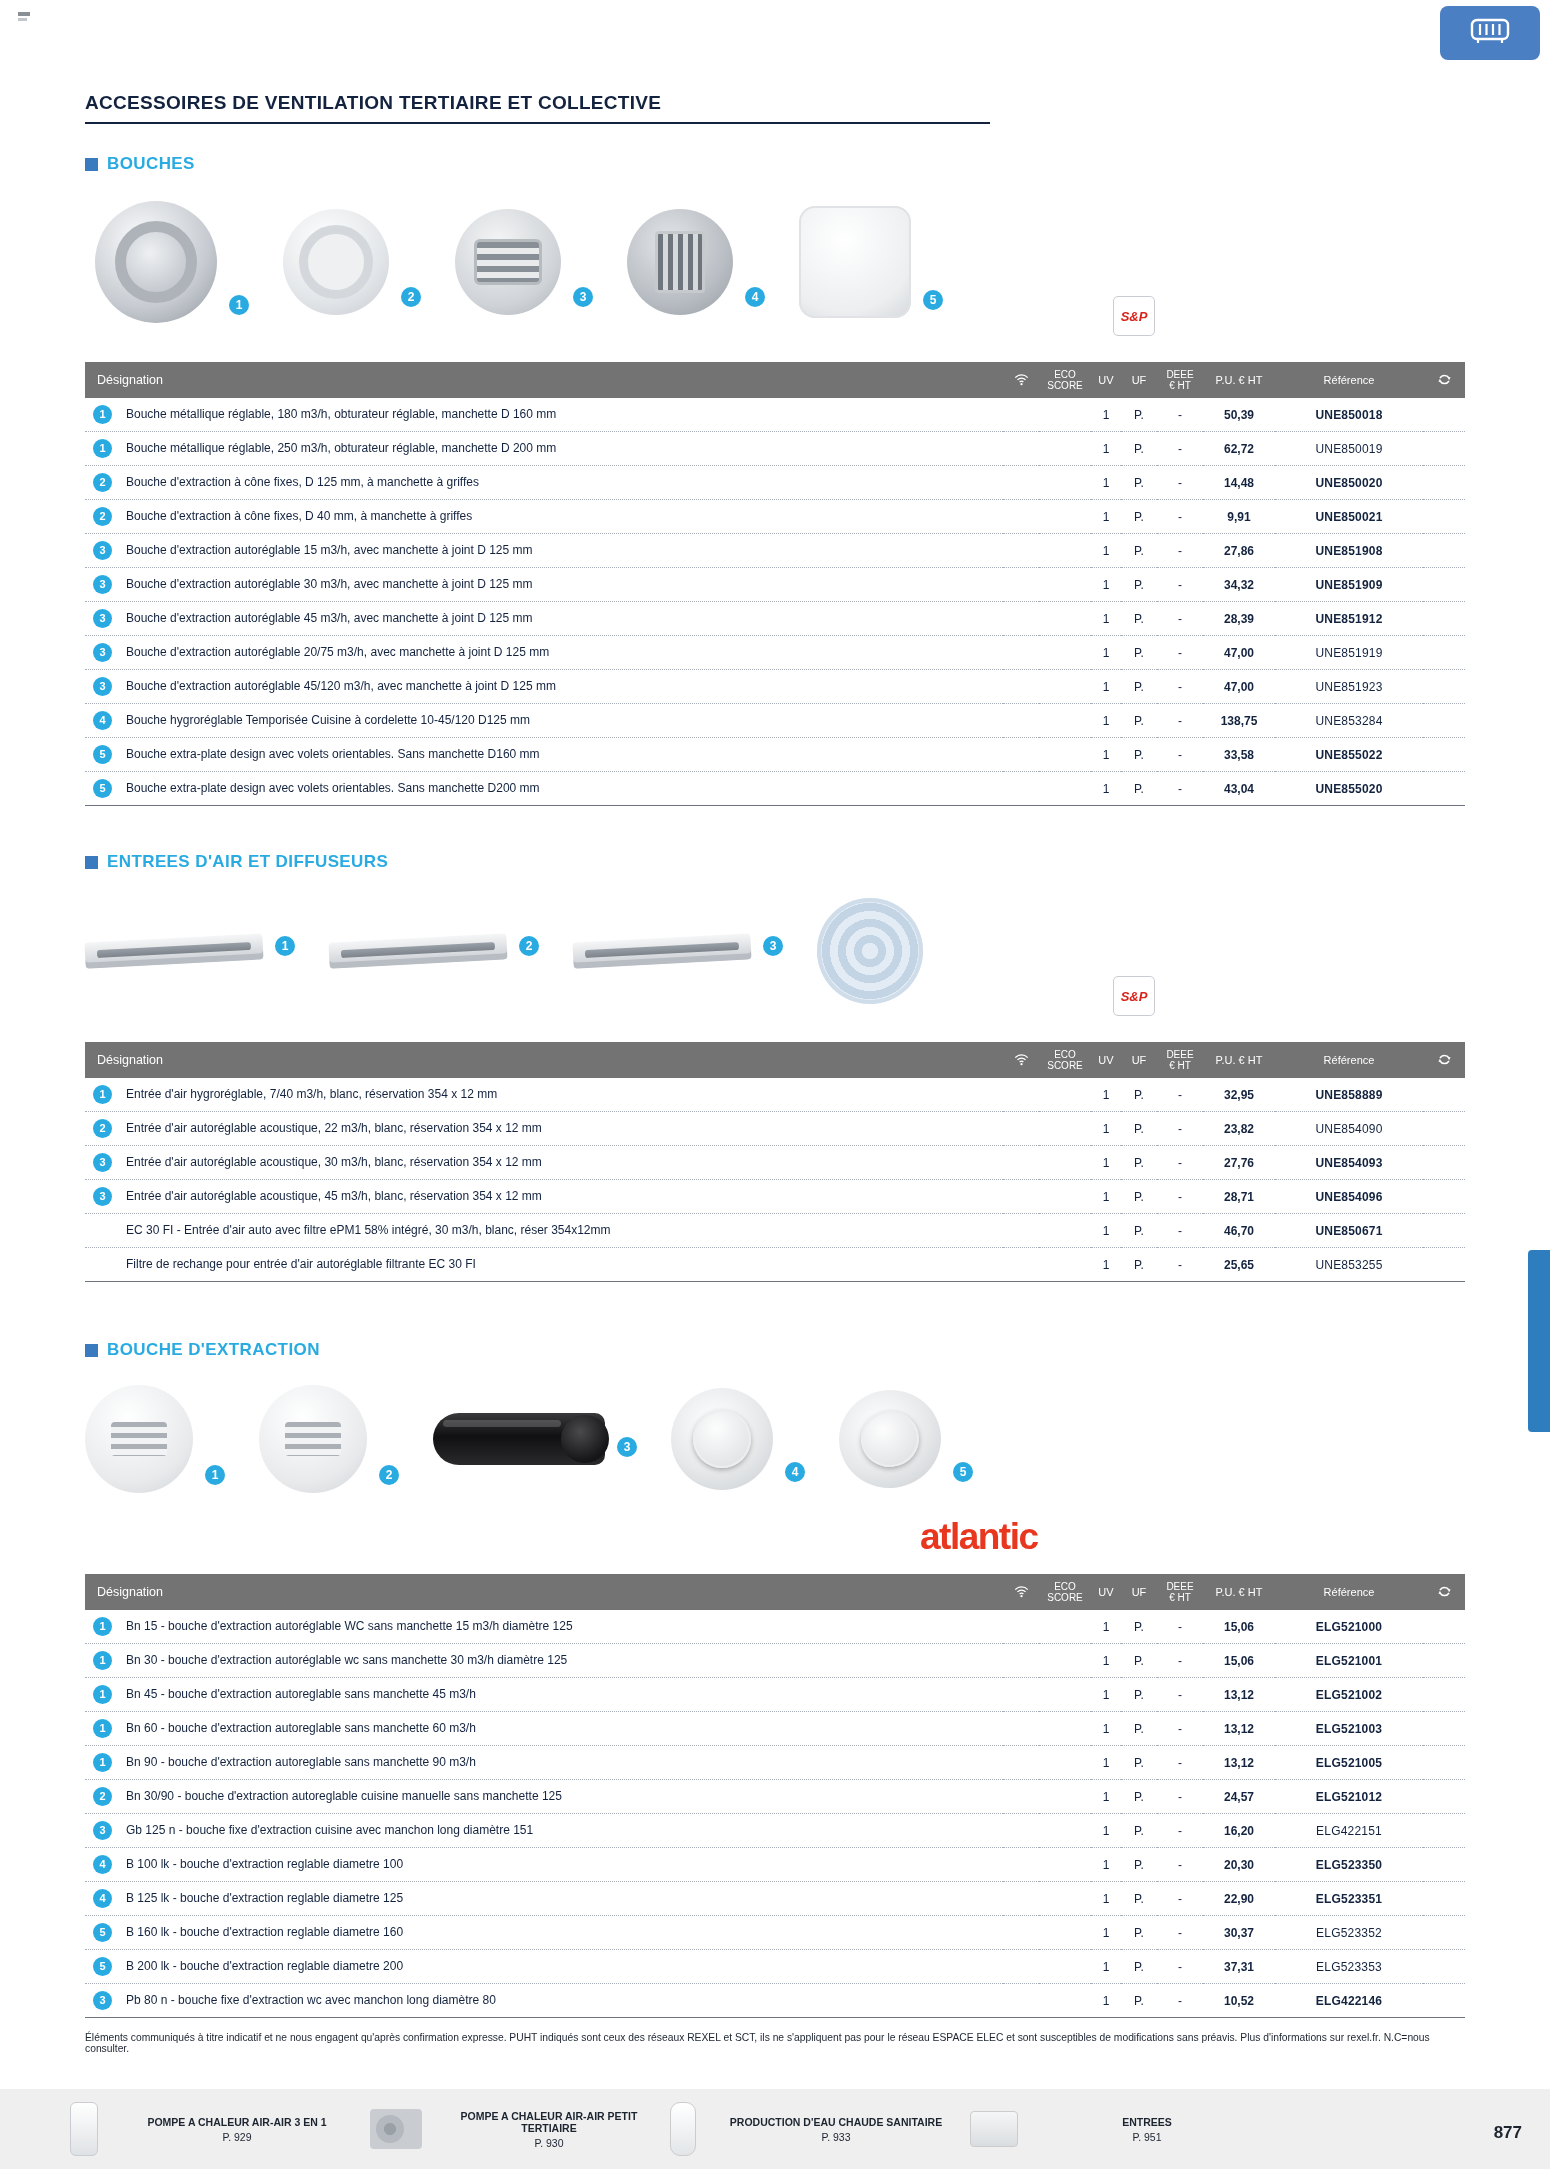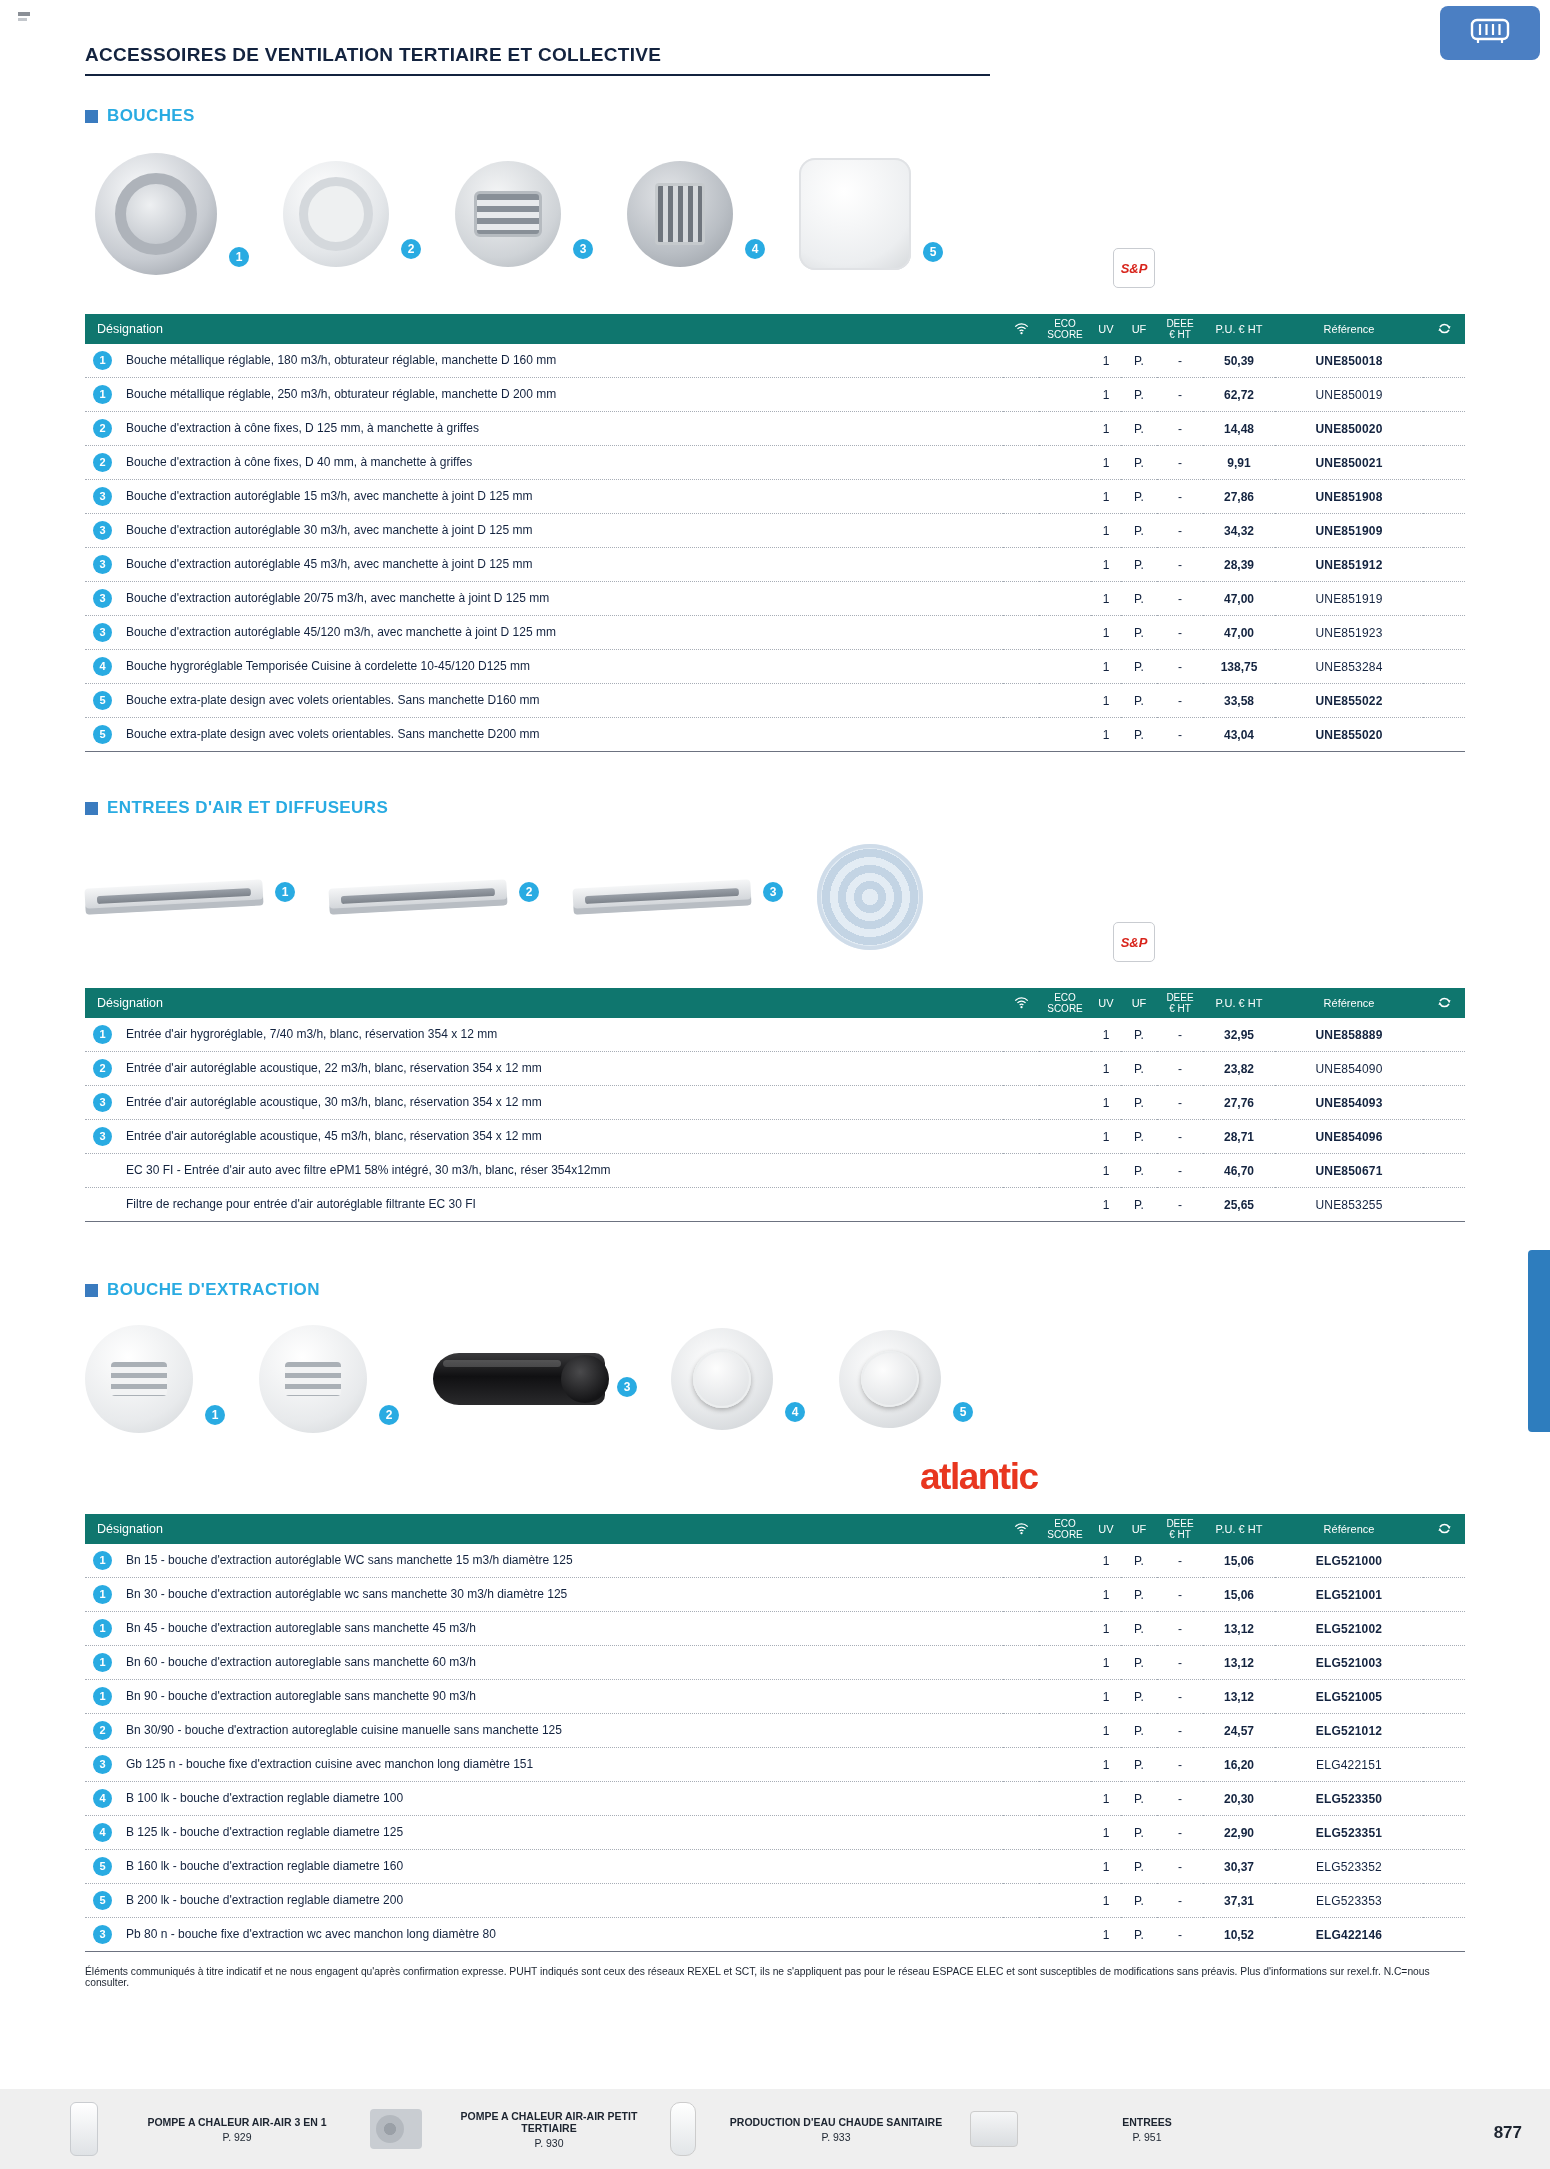--- a/index.html
+++ b/index.html
@@ -13,7 +13,7 @@
            border-radius:8px;display:flex;align-items:center;justify-content:center;cursor:pointer;}
   
   .container{position:relative;margin:0 85px;width:1380px;}
-  .page-title{margin:0;padding-top:44px;font-size:19px;font-weight:800;letter-spacing:.3px;
+  .page-title{margin:0;padding-top:92px;font-size:19px;font-weight:800;letter-spacing:.3px;
               color:#13233f;}
   .title-rule{width:905px;height:0;border-bottom:2.5px solid #13233f;margin-top:8px;}
   .sec-head{display:flex;align-items:center;gap:9px;margin-top:30px;}

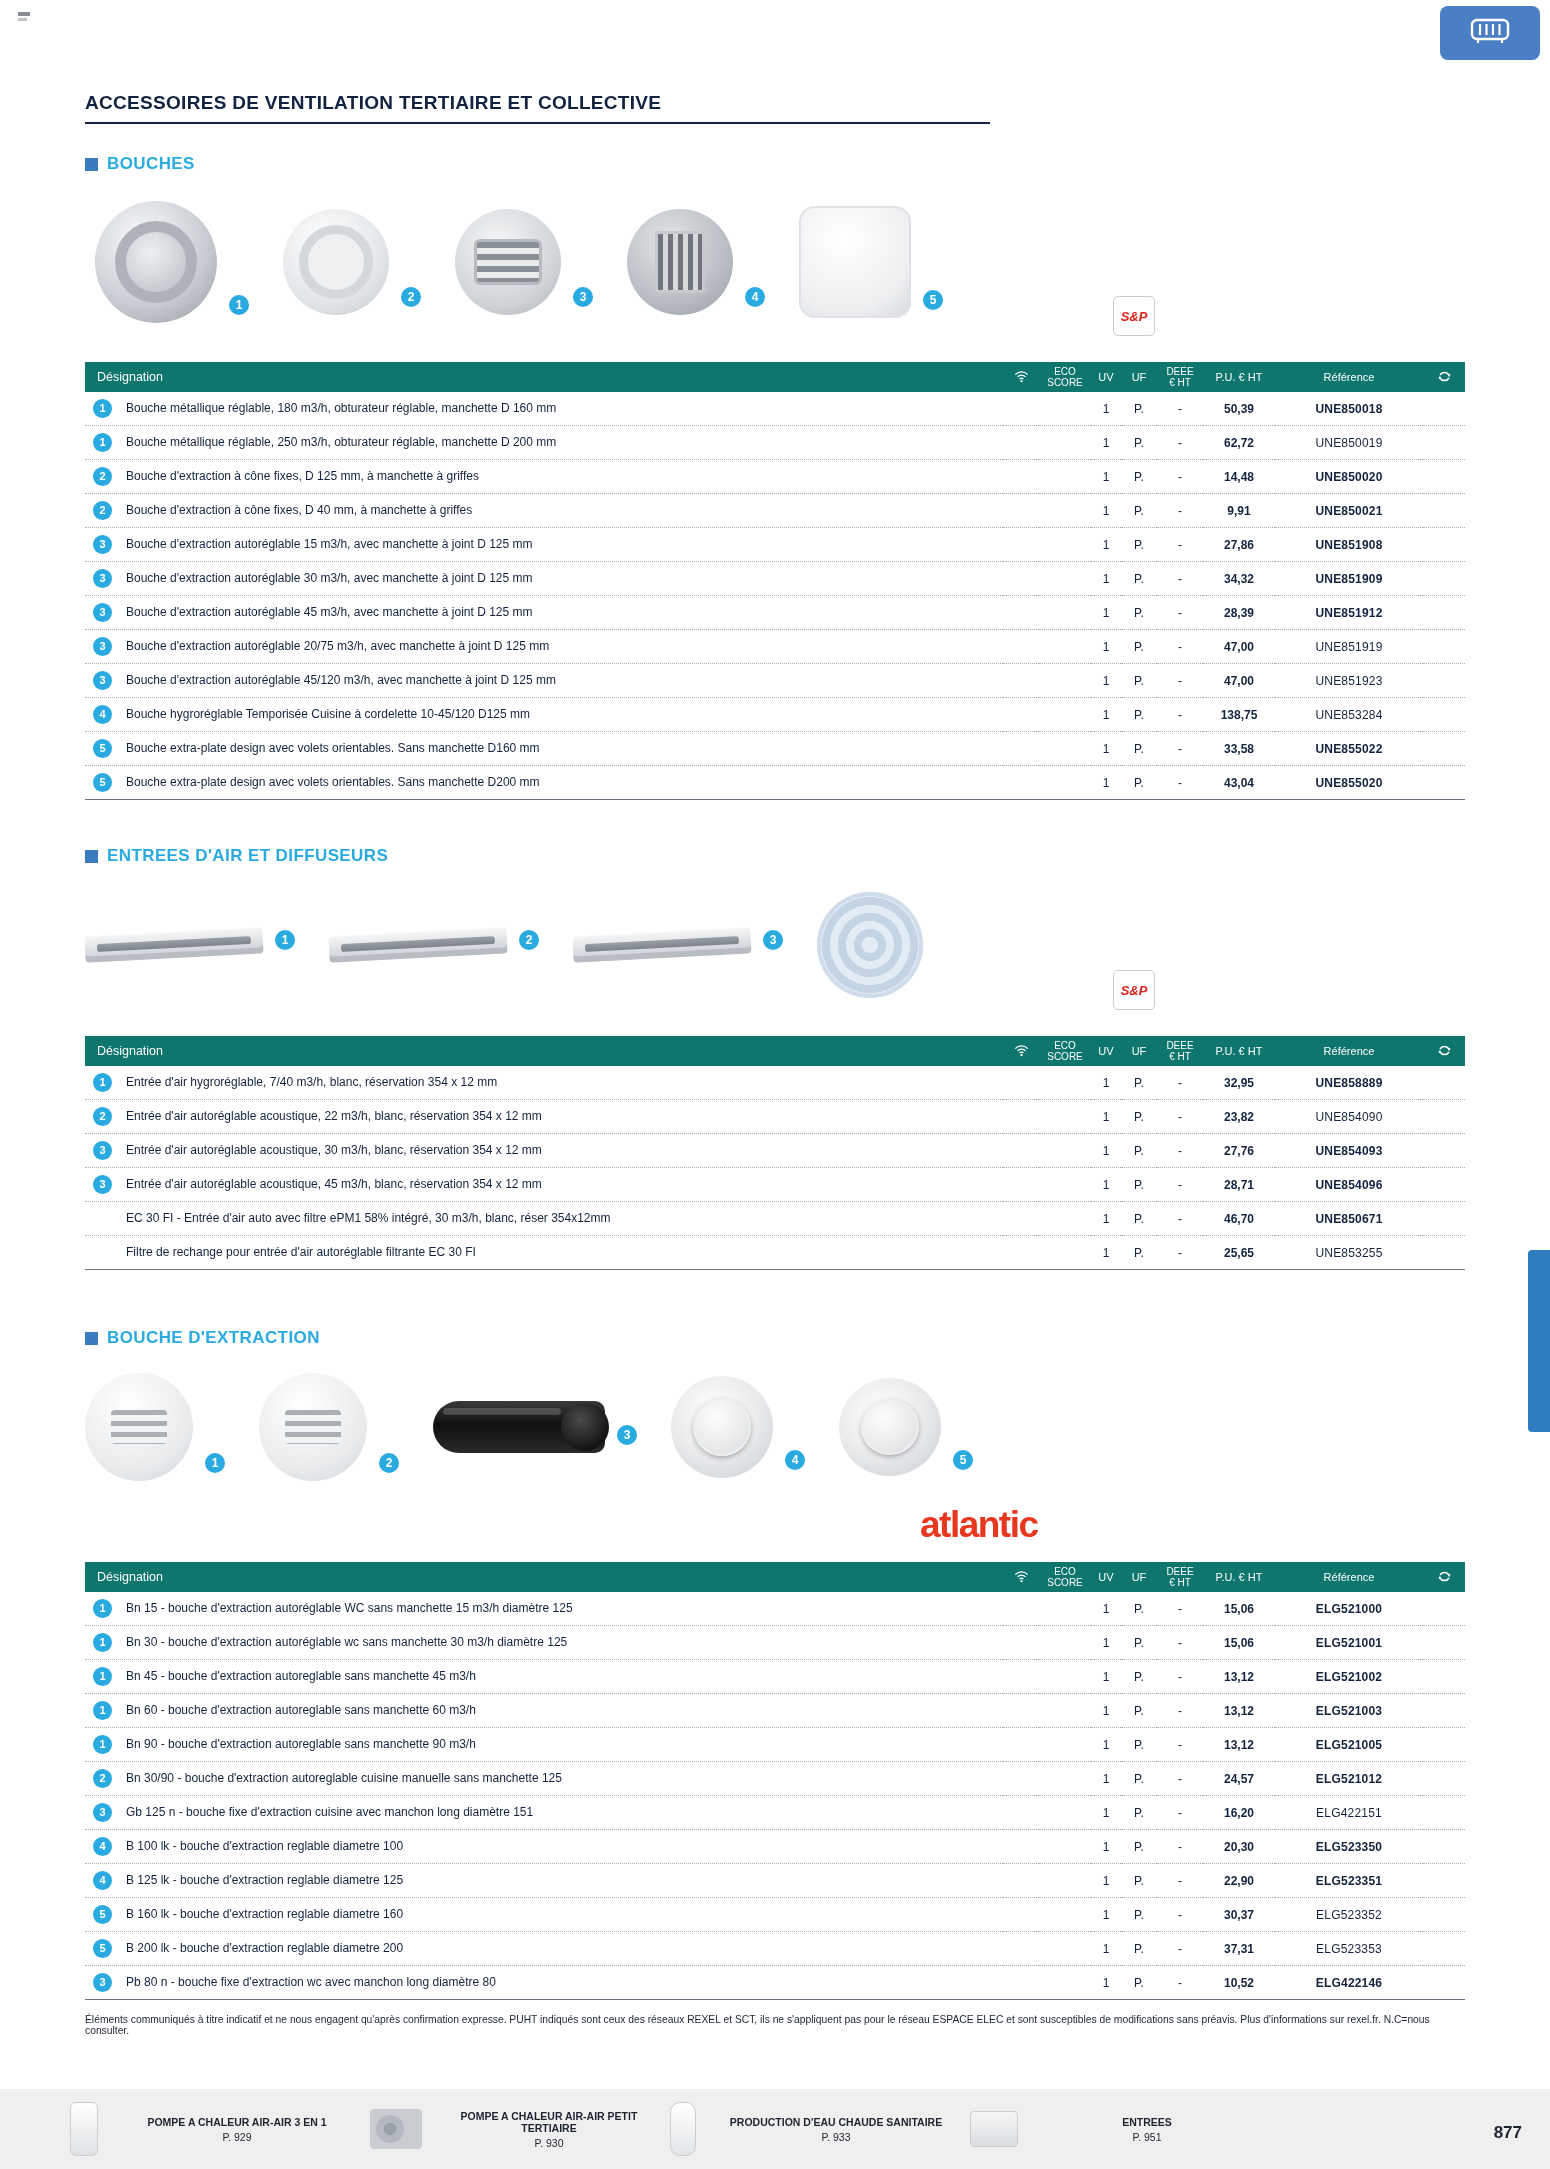--- a/index.html
+++ b/index.html
@@ -85,7 +85,7 @@
   
   table{width:100%;border-collapse:collapse;margin-top:16px;table-layout:fixed;}
   table.t3{margin-top:6px;}
-  thead th{background:#0f766e;color:#fff;font-weight:400;font-size:11px;height:30px;
+  thead th{background:#737373;color:#fff;font-weight:400;font-size:11px;height:36px;
            vertical-align:middle;padding:0;}
   th.h-des{text-align:left;padding-left:12px;font-size:12.5px;}
   .h2line{font-size:10px;line-height:11px;}

